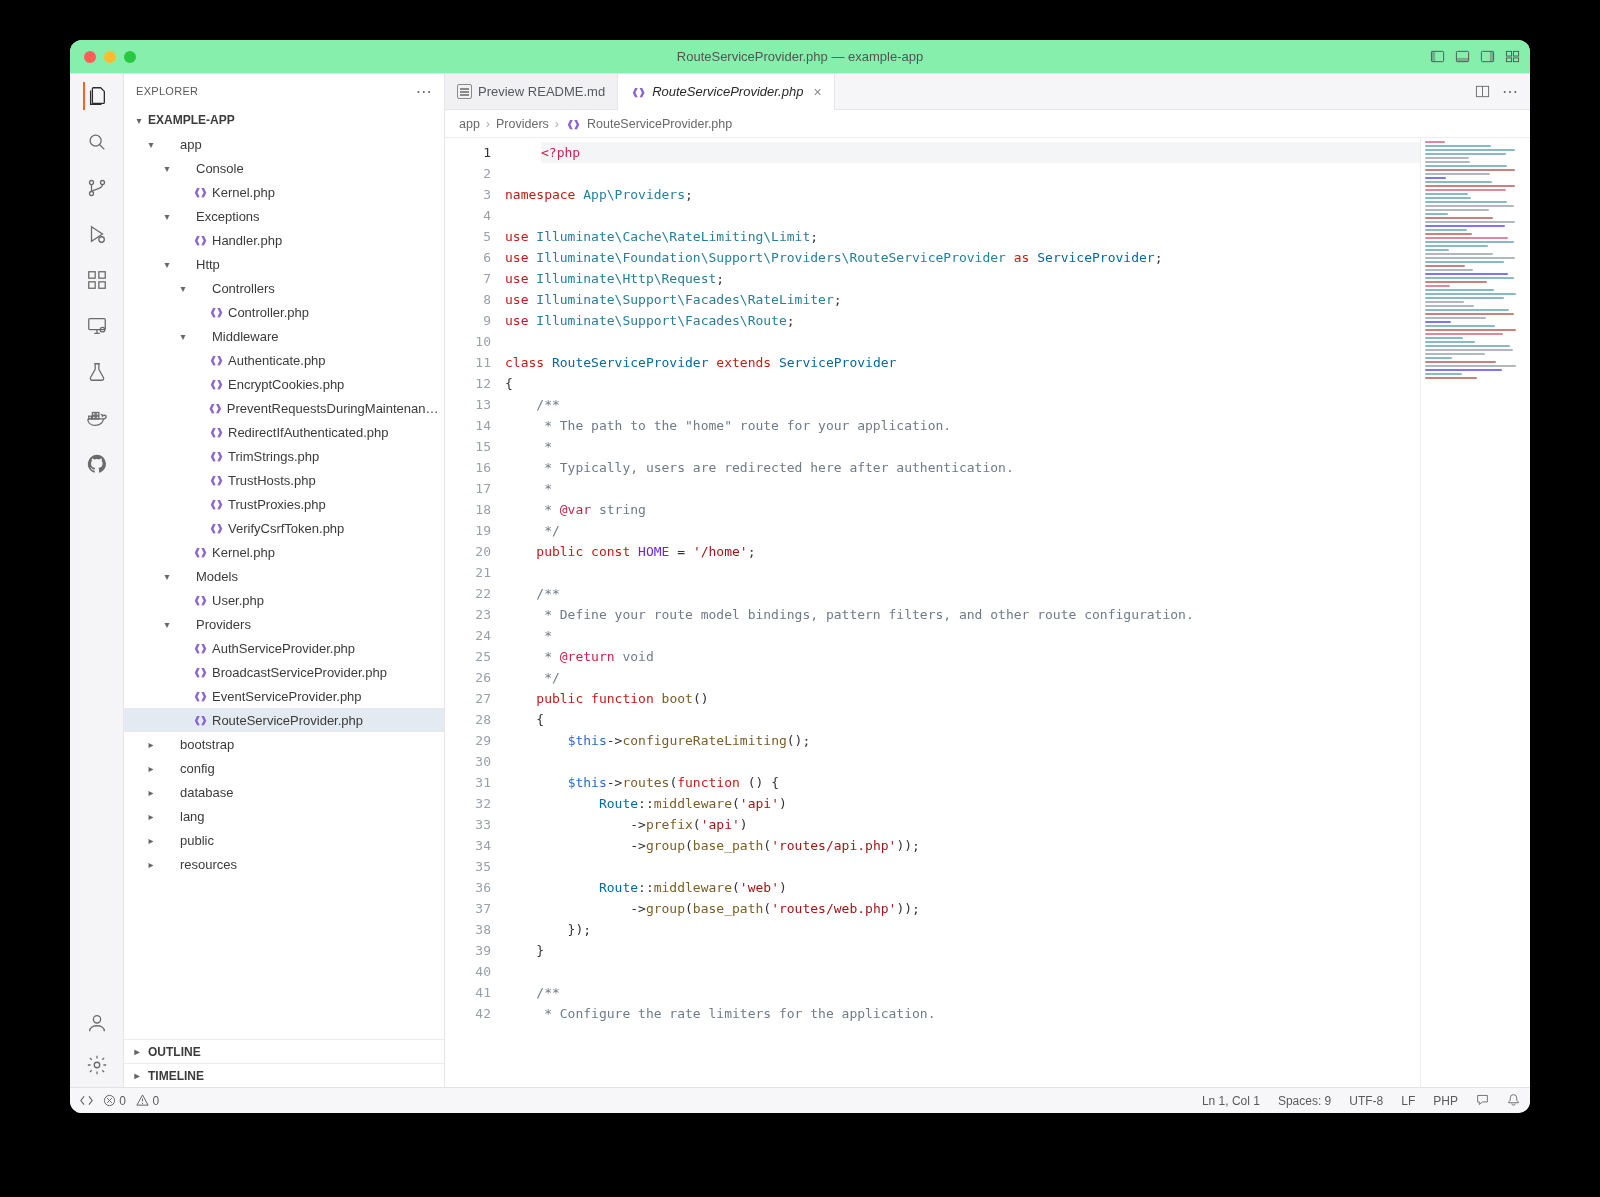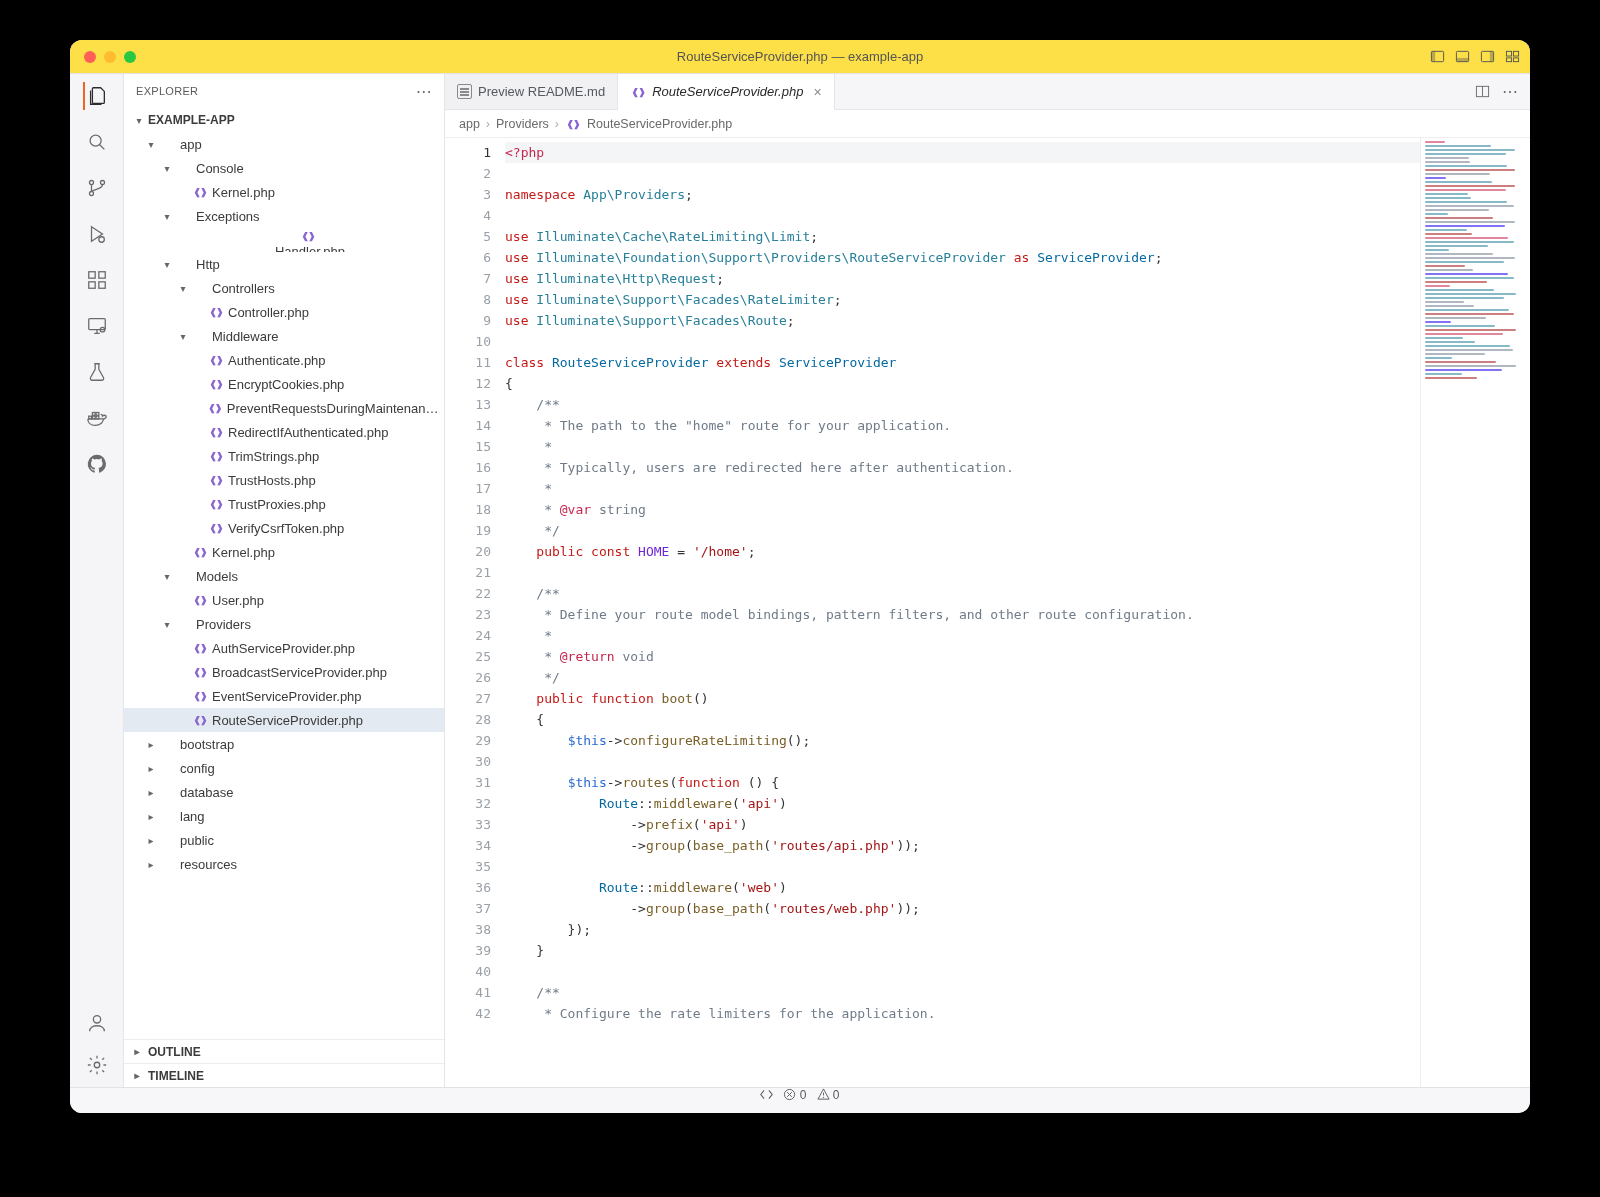--- a/index.html
+++ b/index.html
@@ -34,7 +34,7 @@
   .titlebar {
     height: 34px;
     min-height: 34px;
-    background: #fde047;
+    background: #86efac;
     border-bottom: 1px solid #e2e2e6;
     display: flex;
     align-items: center;

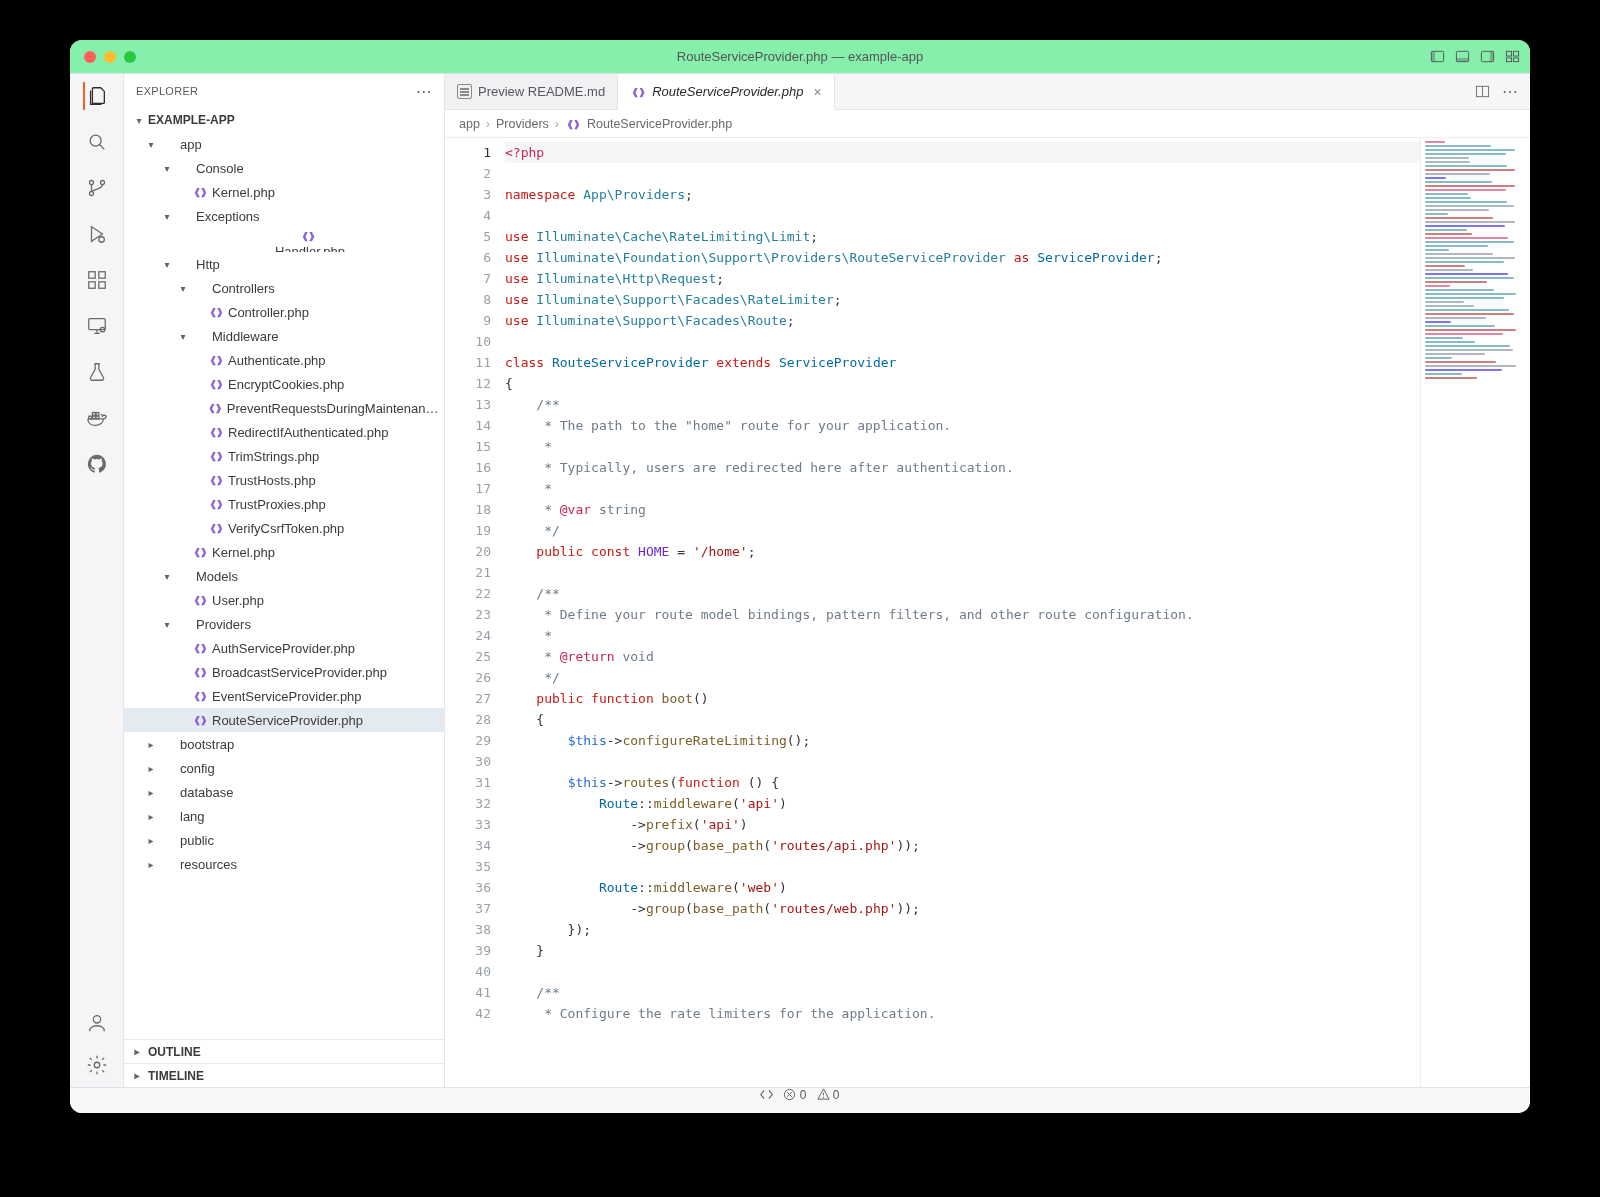--- a/index.html
+++ b/index.html
@@ -181,7 +181,7 @@
     font-family: Menlo, Consolas, monospace; font-size:13px;
     line-height: 21px; white-space: pre; overflow:hidden; color:#333;
   }
-  .code .ln1 { background:#f3f5f7; display:block; }
+  .code .ln1 { background:#f3f5f7; display:block;margin-left:36px; }
   .minimap {
     width: 110px; border-left:1px solid #eee; padding:3px 4px;
     display:flex; flex-direction:column; gap:2px; overflow:hidden;

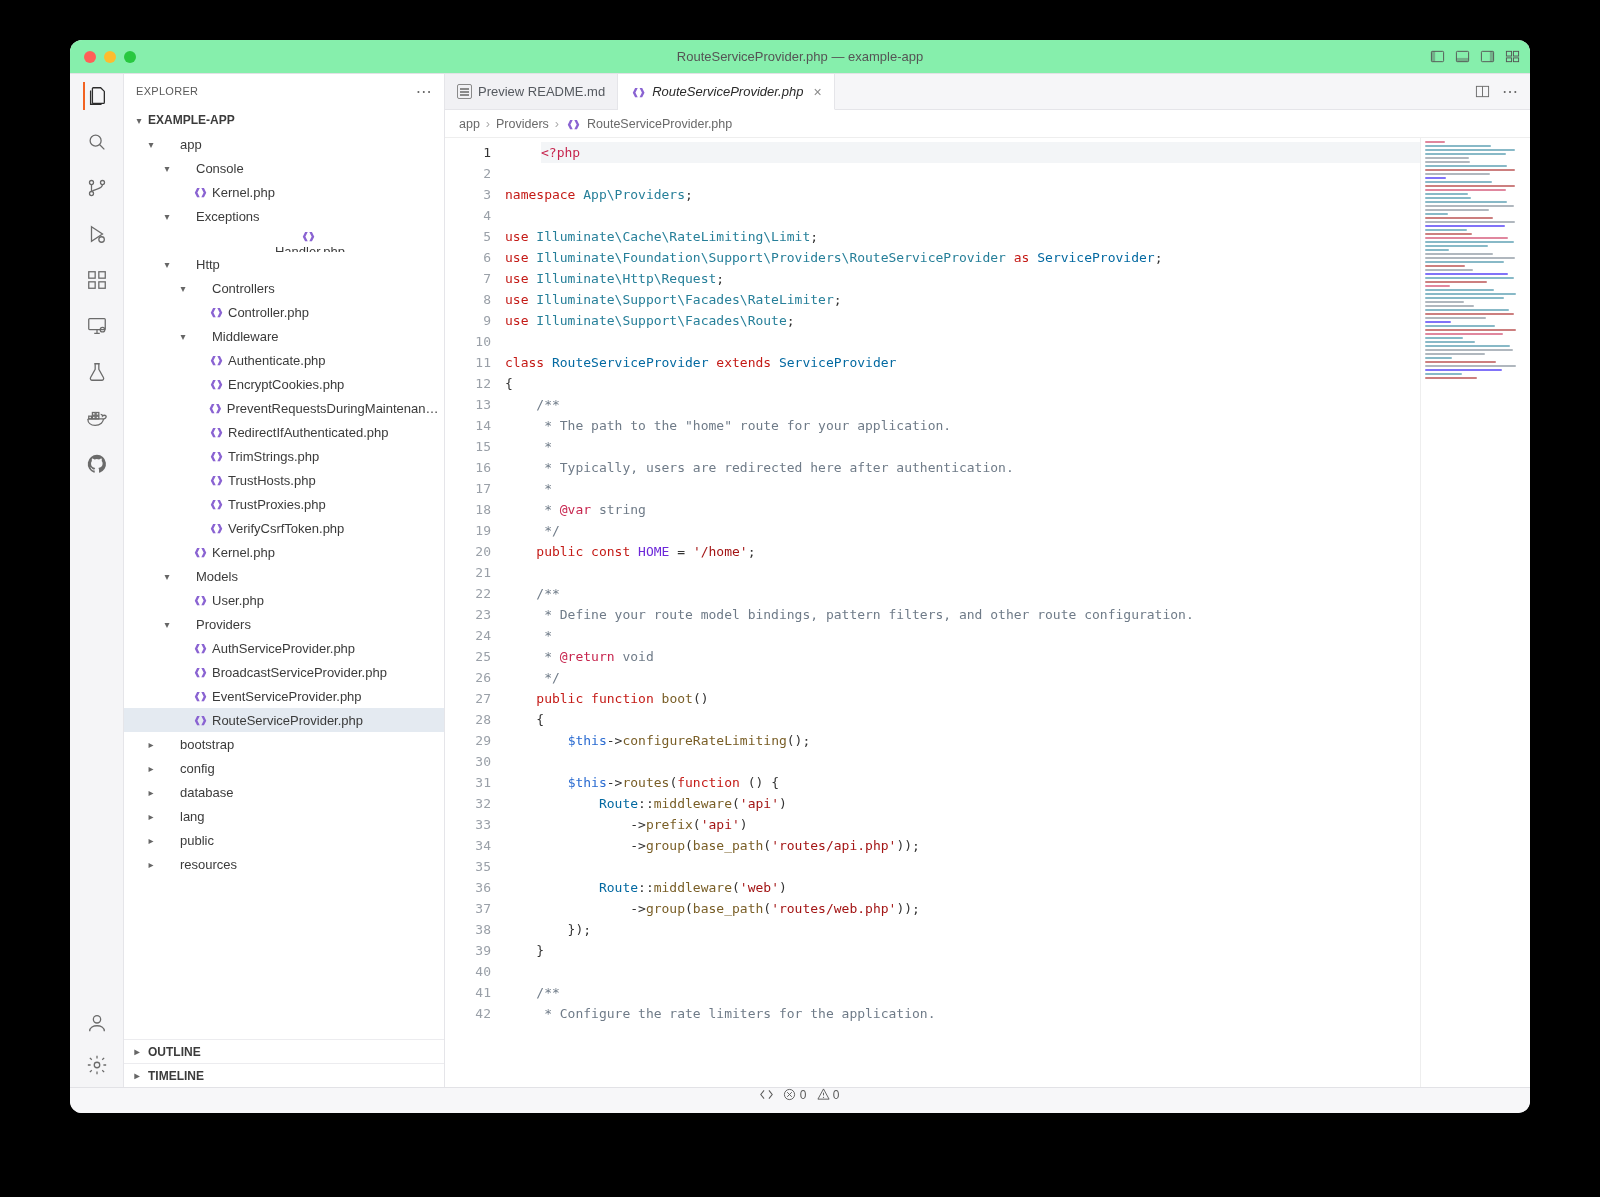--- a/index.html
+++ b/index.html
@@ -371,7 +371,7 @@
                 <span class="fi"></span>
                 <span class="lbl">Exceptions</span>
               </div>
-              <div class="row" style="padding-left: 52px; flex-direction: column;">
+              <div class="row" style="padding-left: 52px;">
                 <span class="tw"></span>
                 <span class="fi">
                   <span class="php-ic"></span>

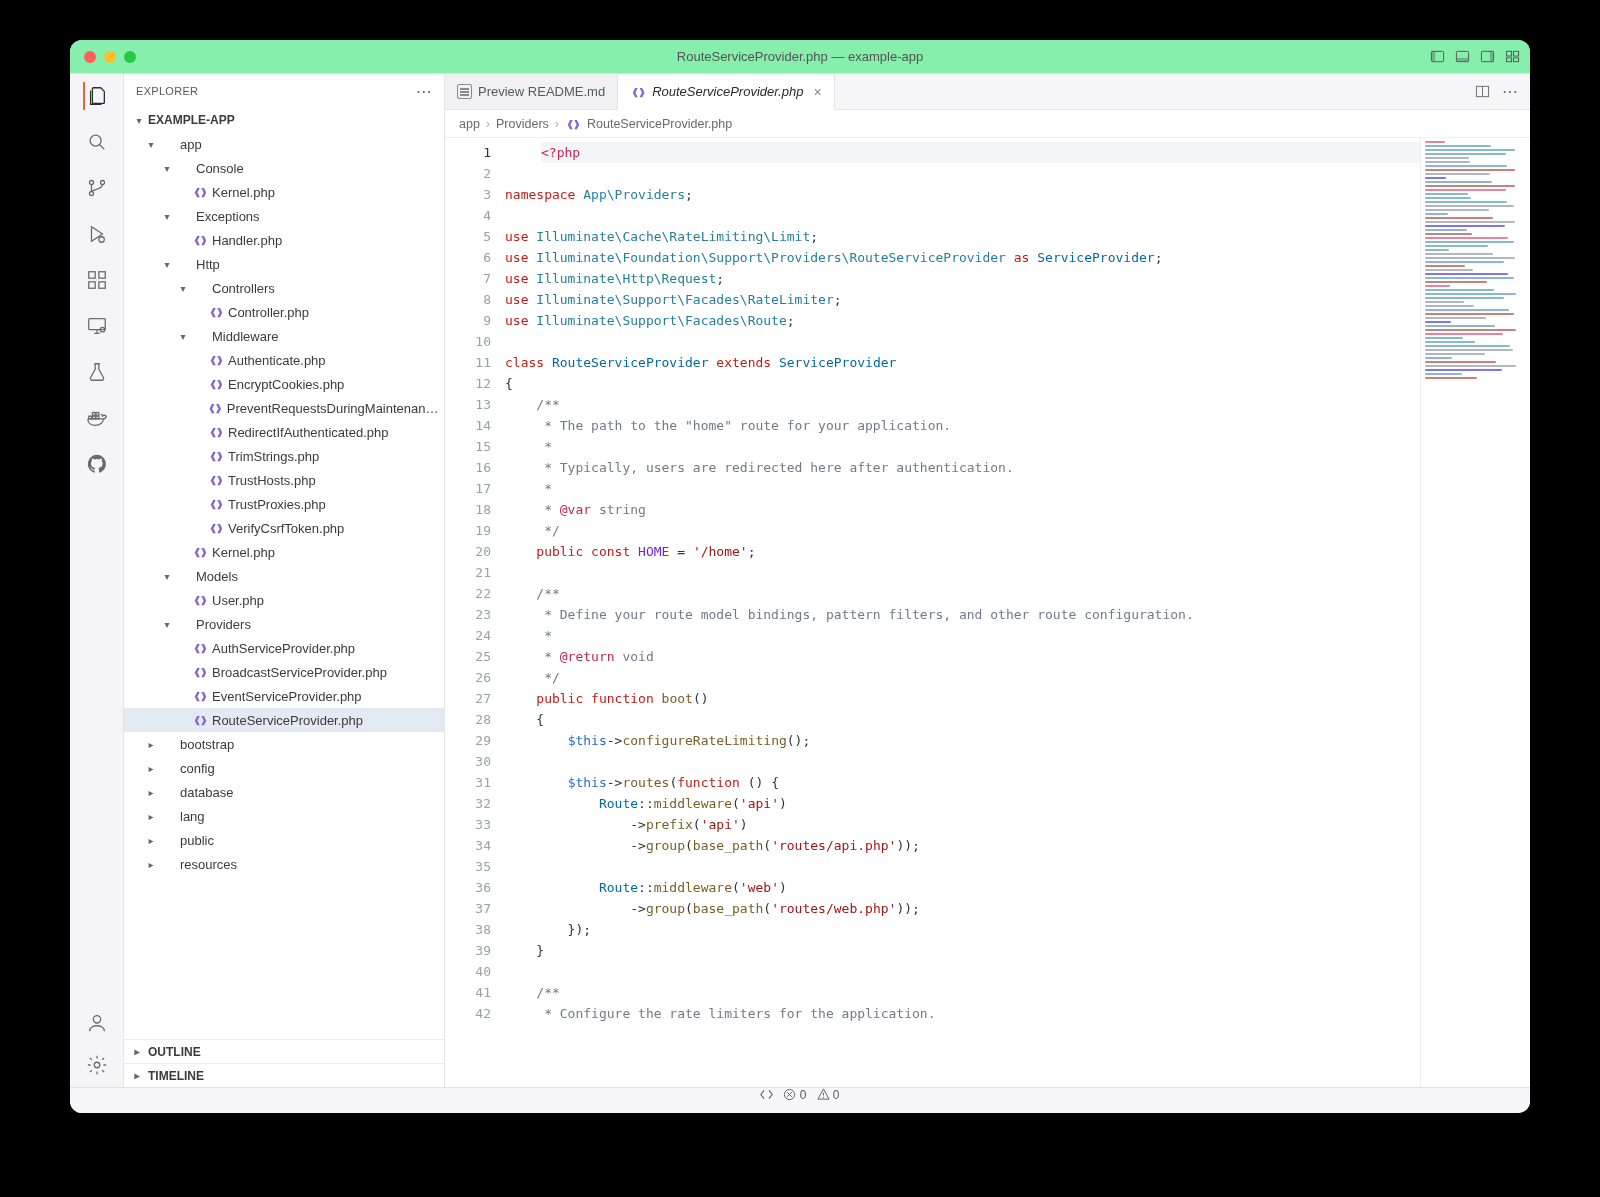--- a/index.html
+++ b/index.html
@@ -204,7 +204,7 @@
     height: 26px; min-height:26px;
     border-top:1px solid #e2e2e6; background:#f7f7f9;
     display:flex; align-items:center;
-    font-size:12px; color:#5a5a5a; padding: 0 10px; gap:14px;flex-direction:column;
+    font-size:12px; color:#5a5a5a; padding: 0 10px; gap:14px;
   }
   .status .left { display:flex; align-items:center; gap:10px;}
   .status .right { margin-left:auto; display:flex; align-items:center; gap:18px;}

